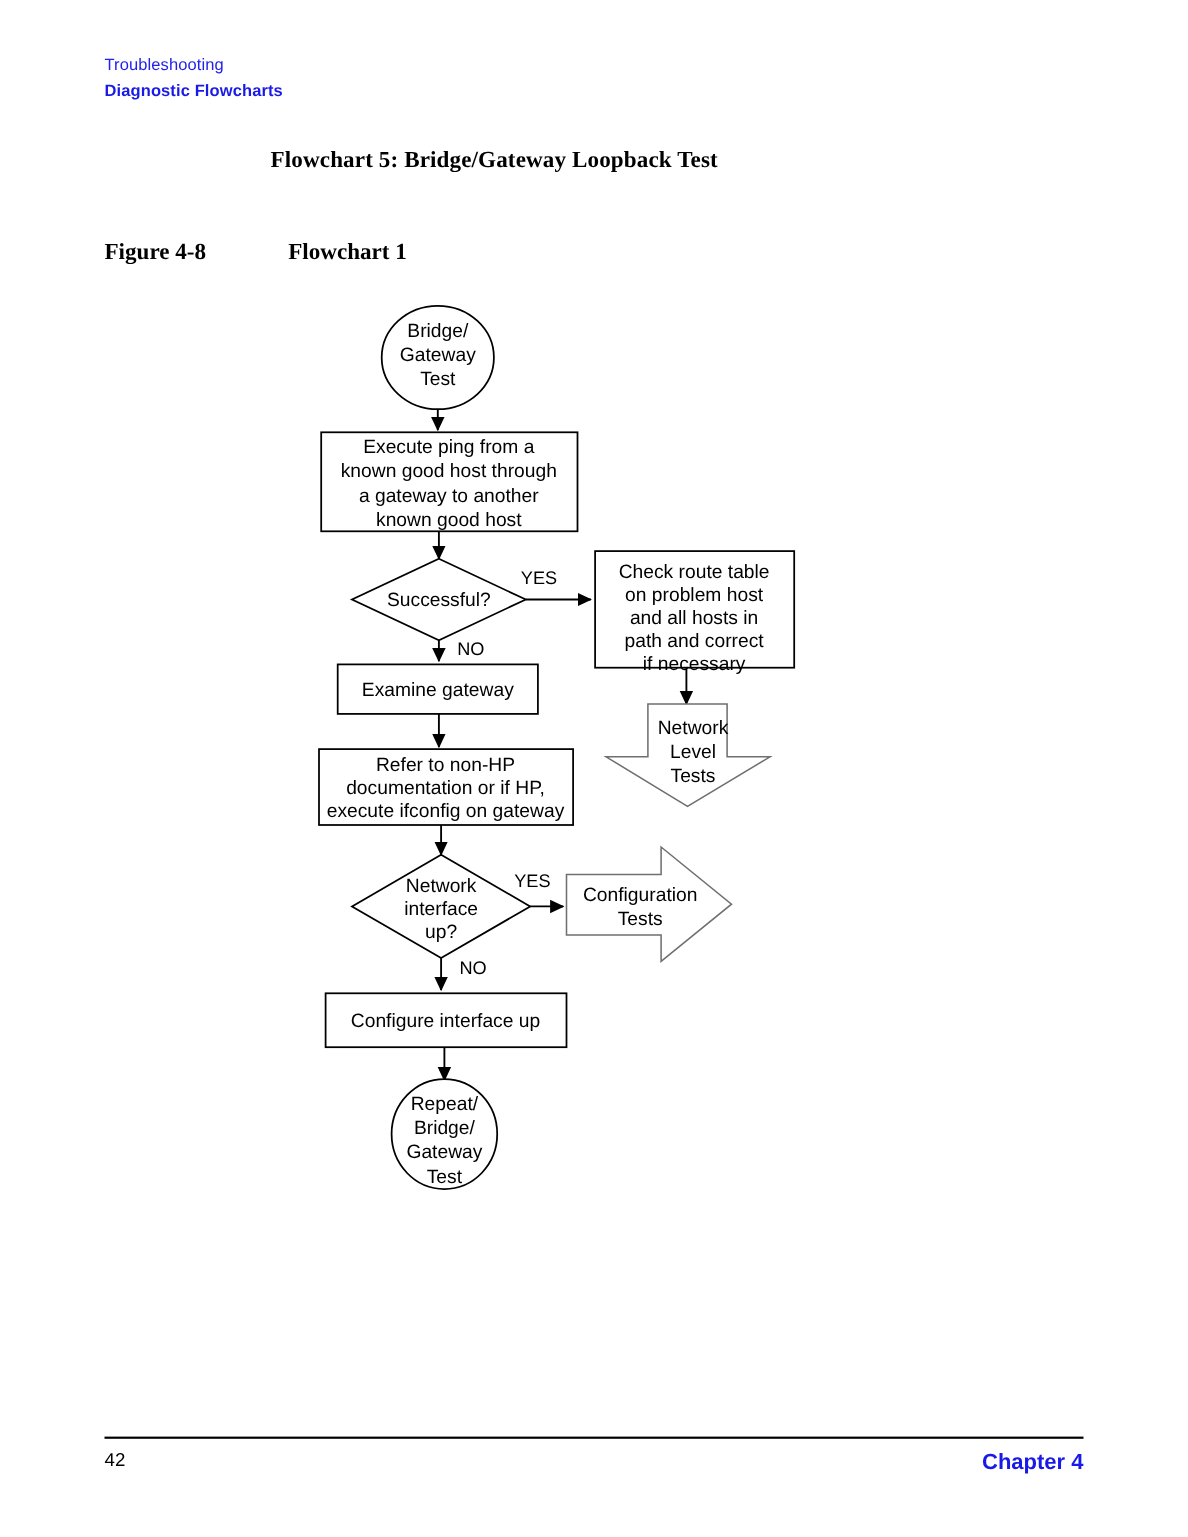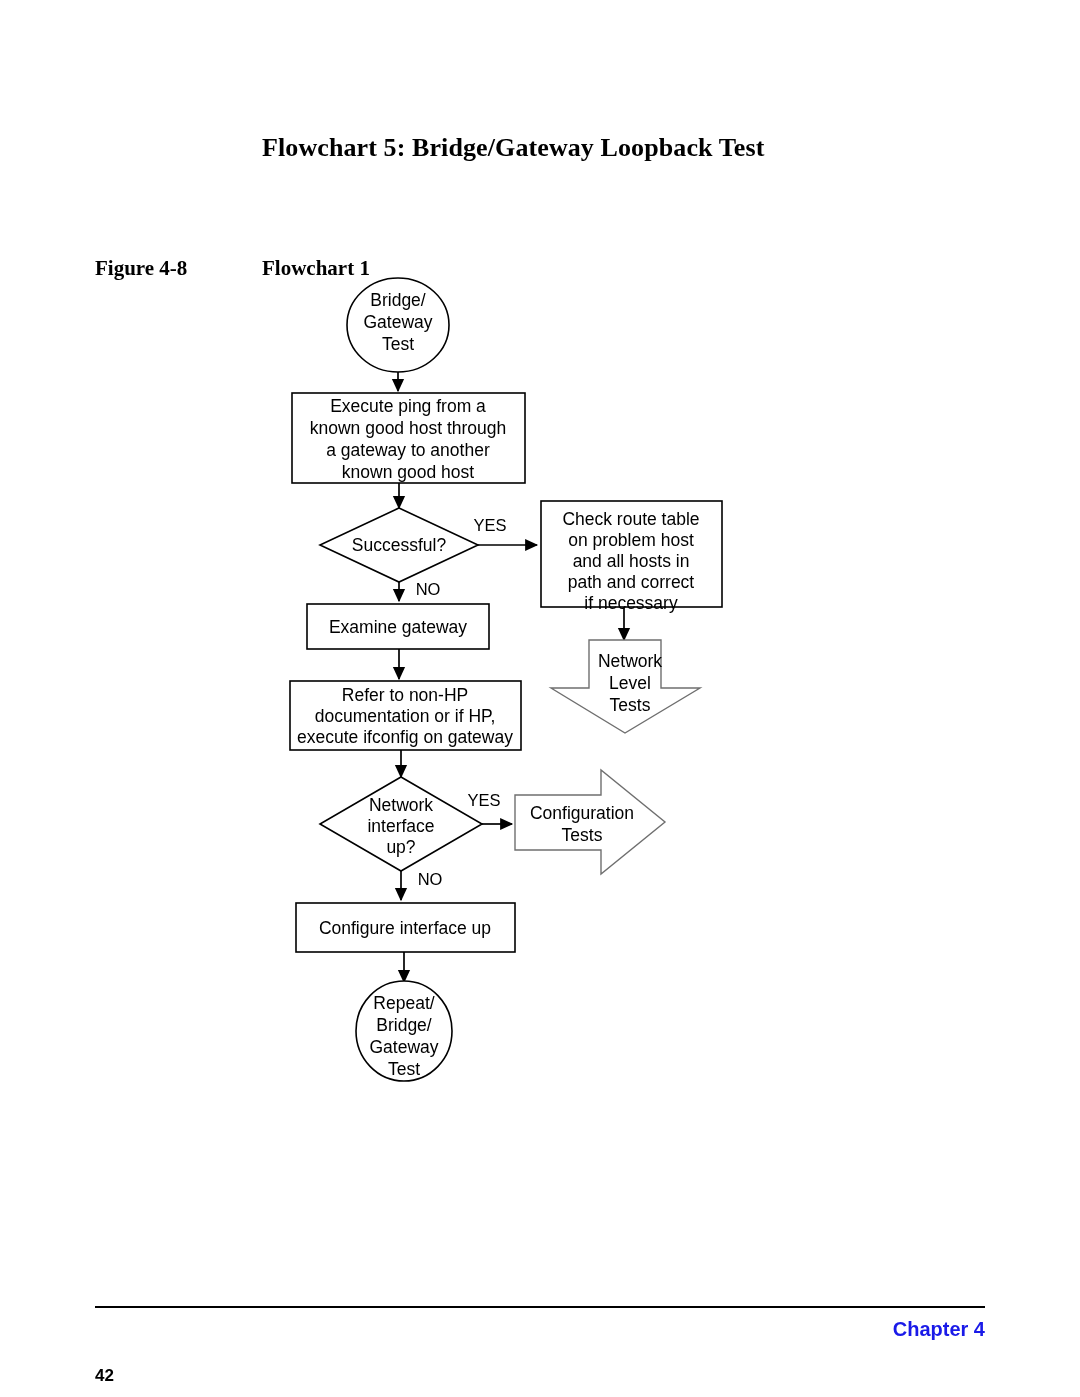--- a/index.html
+++ b/index.html
@@ -142,6 +142,10 @@
 
 <div class="page">
 
+  <div class="runhead">
+    <div class="runhead-chapter">Troubleshooting</div>
+    <div class="runhead-section">Diagnostic Flowcharts</div>
+  </div>
 
   <div class="doc-title">Flowchart 5: Bridge/Gateway Loopback Test</div>
 

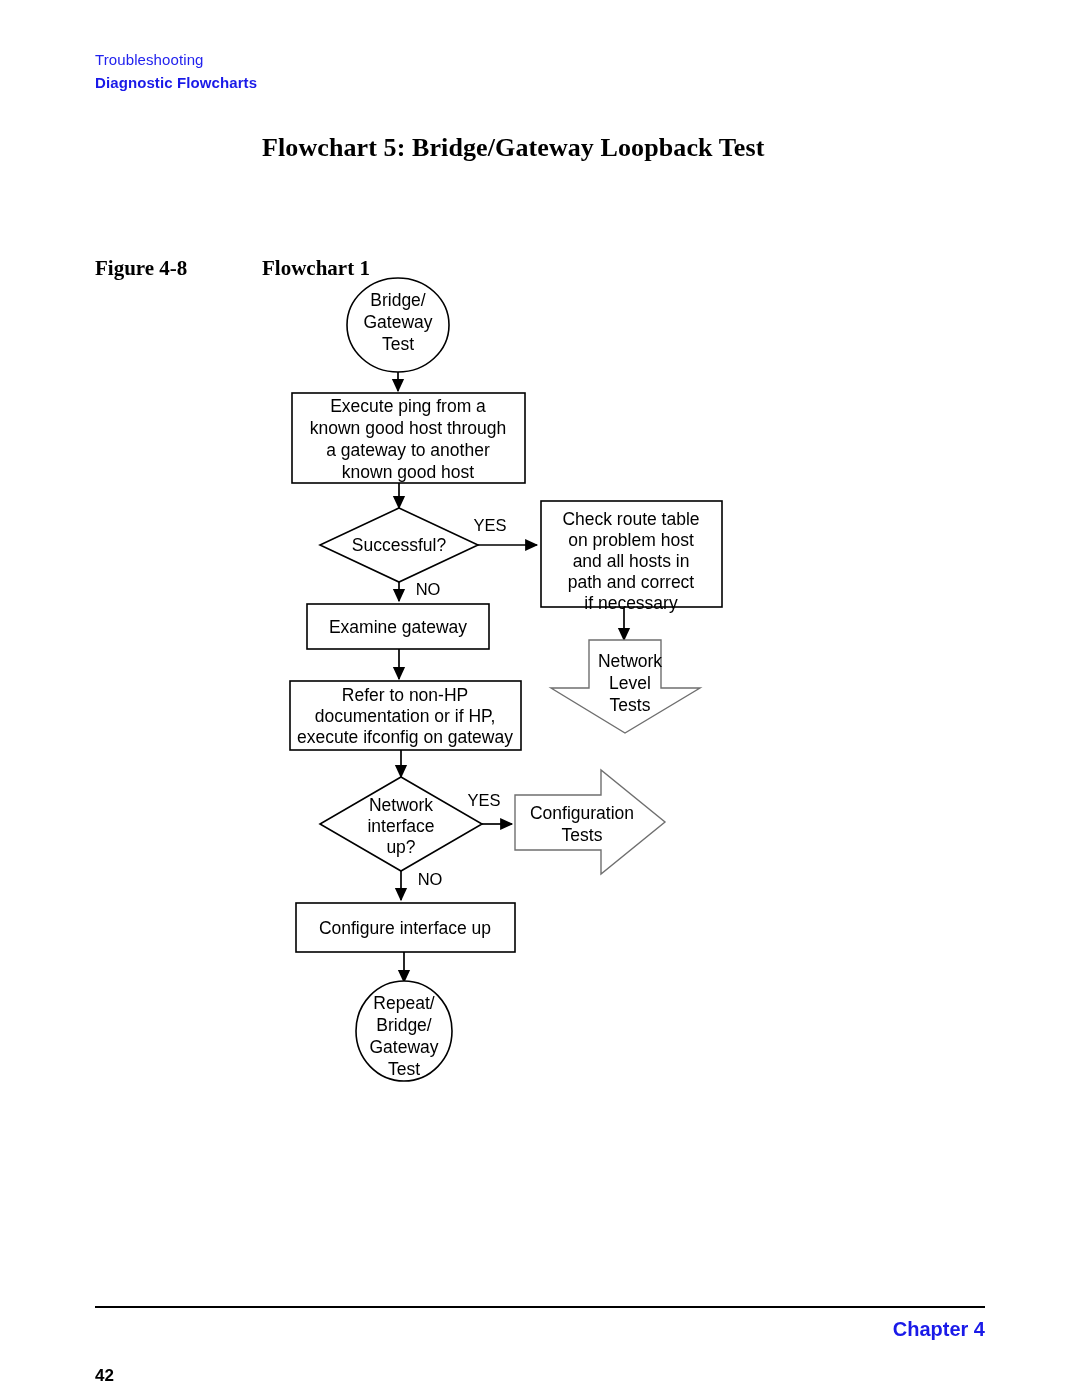--- a/index.html
+++ b/index.html
@@ -46,11 +46,11 @@
   
   .doc-title {
     position: absolute;
-    left: 262px;
+    left: 246px;
     top: 133px;
     font-family: "Liberation Serif", serif;
     font-weight: bold;
-    font-size: 26px;
+    font-size: 21px;
     letter-spacing: 0.1px;
   }
   .doc-subtitle {

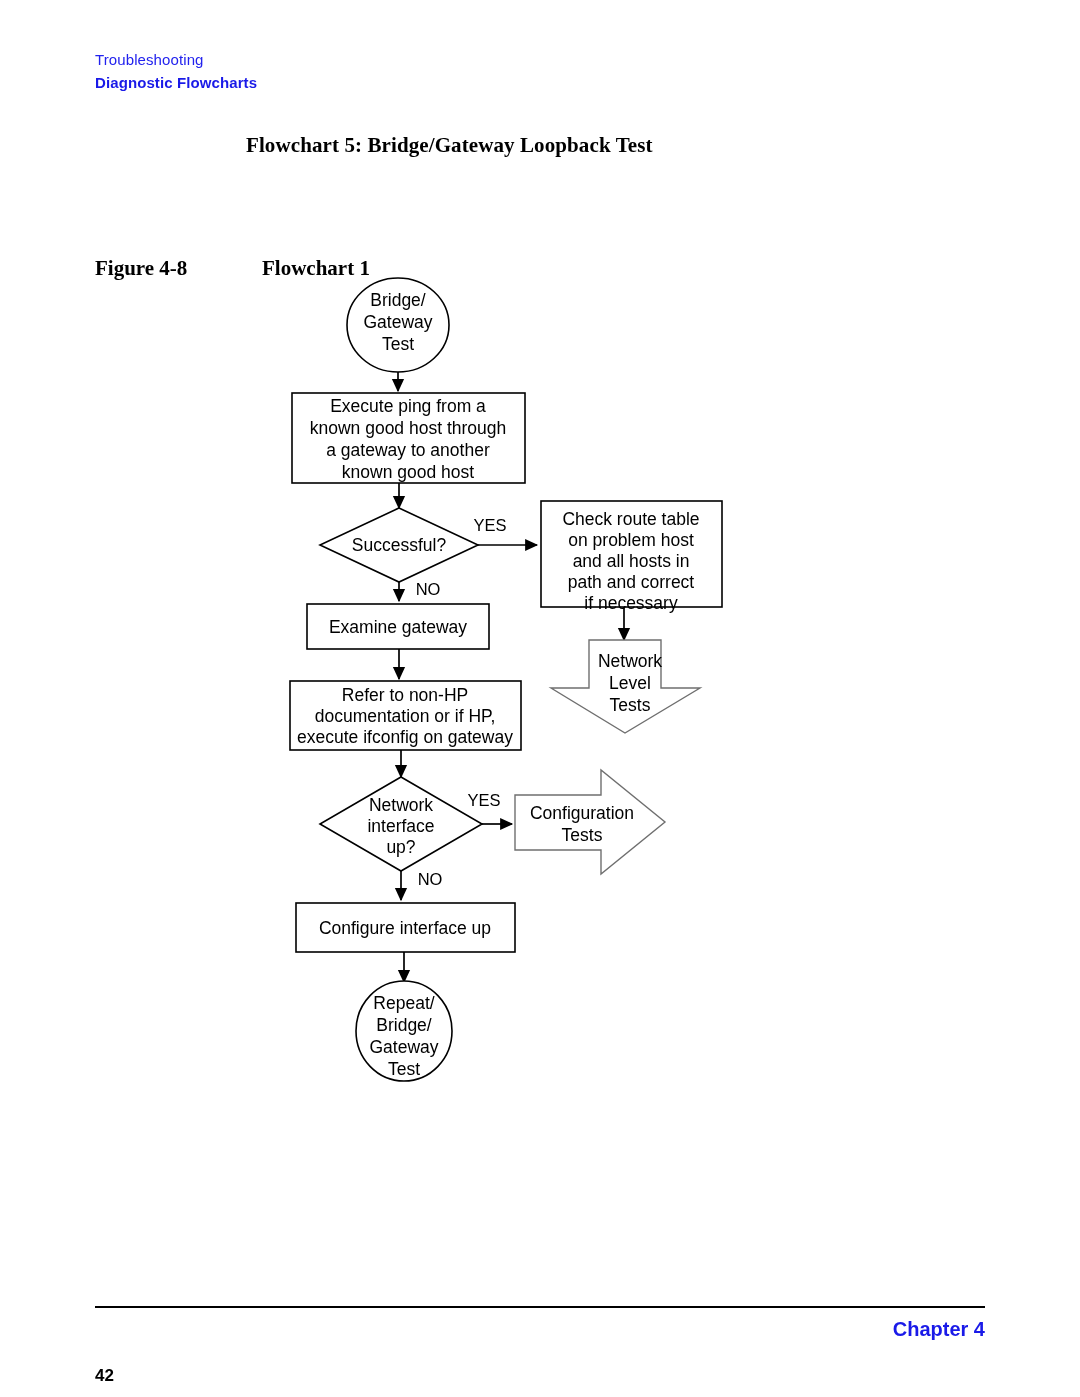--- a/index.html
+++ b/index.html
@@ -72,7 +72,6 @@
   .figure-num {
     display: inline-block;
     width: 167px;
-    margin-top: 40px;
   }
 
   

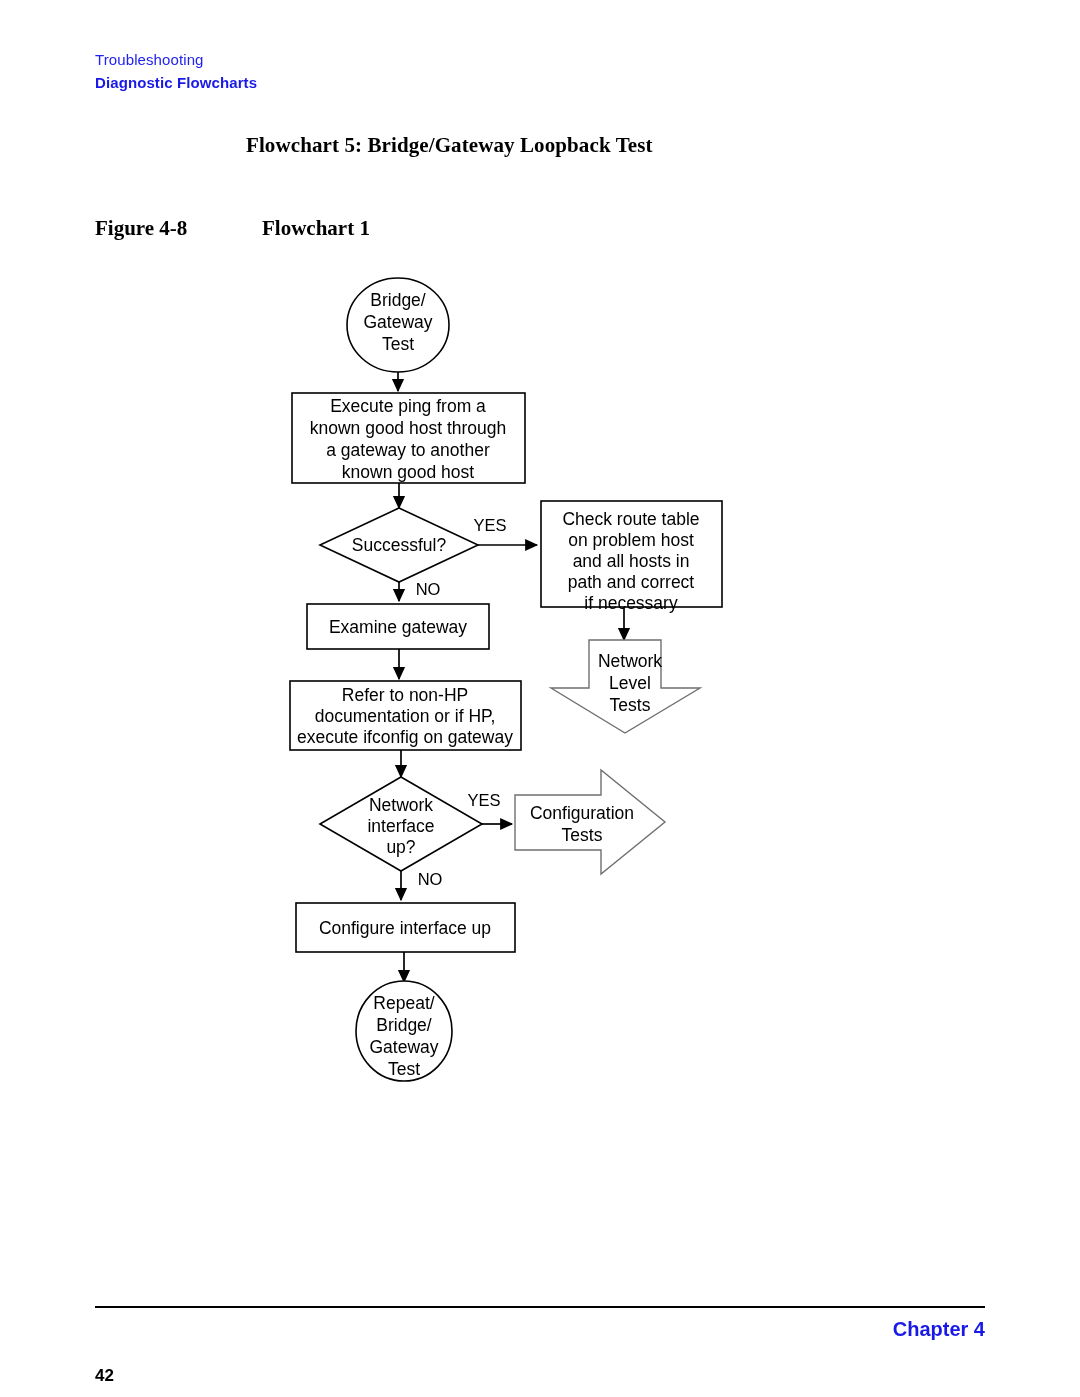--- a/index.html
+++ b/index.html
@@ -121,10 +121,9 @@
     left: 95px;
     top: 1318px;
     font-family: "Liberation Sans", sans-serif;
-    font-weight: bold;
+    font-weight: normal;
     font-size: 17px;
     color: #000000;
-    margin-top: 48px;
   }
   .footer-chapter {
     position: absolute;

